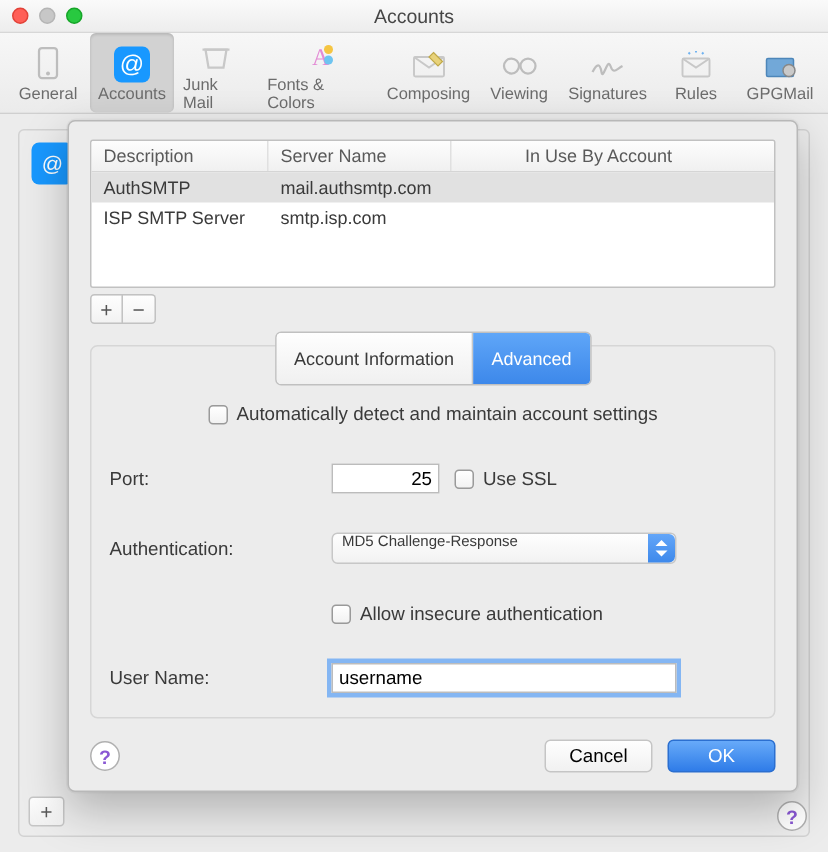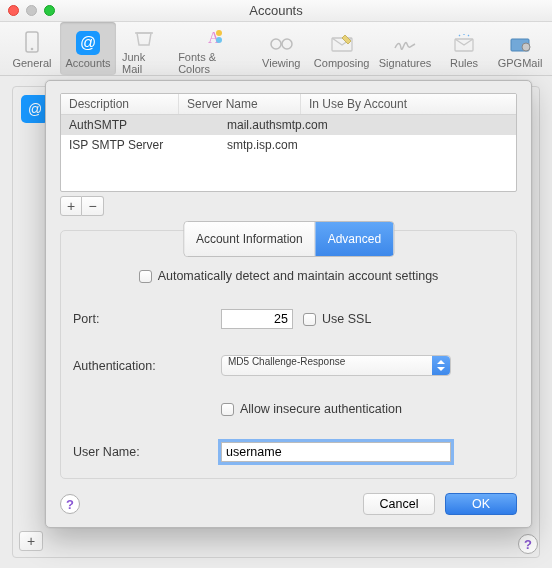--- a/index.html
+++ b/index.html
@@ -350,6 +350,16 @@
   </div>
   <div class="tool">
     <div class="ticon">
+      <svg width="24" height="22" viewBox="0 0 24 22">
+          <rect x="2" y="6" width="20" height="13" rx="1" fill="none" stroke="#c8c8c8" stroke-width="1.3"></rect>
+          <path d="M2 6l10 7 10-7" fill="none" stroke="#c8c8c8" stroke-width="1.3"></path>
+          <path d="M15 3l6 6-3 3-6-6z" fill="#e8d27a" stroke="#c0a94a" stroke-width="0.8"></path>
+        </svg>
+    </div>
+    <div class="tlabel">Composing</div>
+  </div>
+  <div class="tool">
+    <div class="ticon">
       <svg width="26" height="22" viewBox="0 0 26 22">
           <circle cx="8" cy="12" r="5" fill="none" stroke="#bdbdbd" stroke-width="1.5"></circle>
           <circle cx="19" cy="12" r="5" fill="none" stroke="#bdbdbd" stroke-width="1.5"></circle>
@@ -357,16 +367,6 @@
         </svg>
     </div>
     <div class="tlabel">Viewing</div>
-  </div>
-  <div class="tool">
-    <div class="ticon">
-      <svg width="24" height="22" viewBox="0 0 24 22">
-          <rect x="2" y="6" width="20" height="13" rx="1" fill="none" stroke="#c8c8c8" stroke-width="1.3"></rect>
-          <path d="M2 6l10 7 10-7" fill="none" stroke="#c8c8c8" stroke-width="1.3"></path>
-          <path d="M15 3l6 6-3 3-6-6z" fill="#e8d27a" stroke="#c0a94a" stroke-width="0.8"></path>
-        </svg>
-    </div>
-    <div class="tlabel">Composing</div>
   </div>
   <div class="tool">
     <div class="ticon">

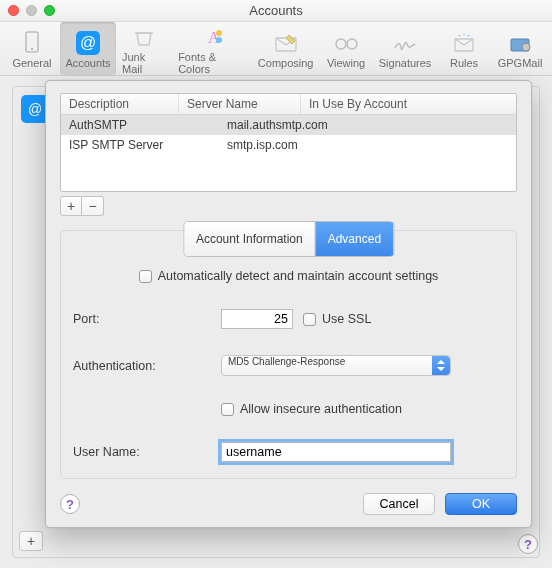--- a/index.html
+++ b/index.html
@@ -148,7 +148,7 @@
   }
   .col-desc { width: 118px; }
   .col-server { width: 122px; }
-  .col-inuse { flex: 1; border-right: none !important; }
+  .col-inuse { flex: 1; border-right: none !important; margin-left: 41px; }
   .server-table .trow {
     display: flex;
     gap: 40px;

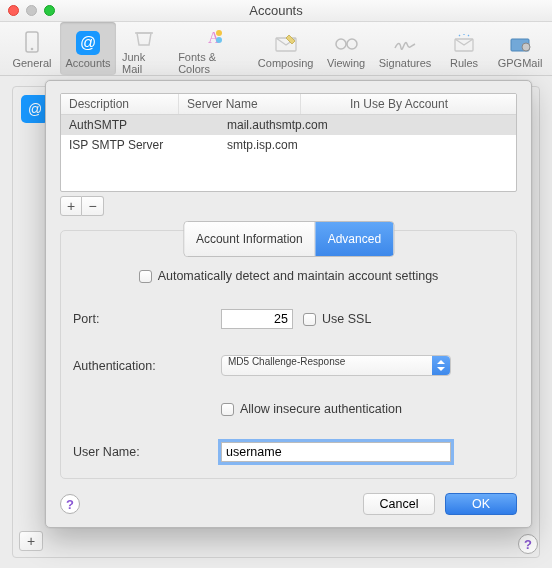--- a/index.html
+++ b/index.html
@@ -151,7 +151,6 @@
   .col-inuse { flex: 1; border-right: none !important; margin-left: 41px; }
   .server-table .trow {
     display: flex;
-    gap: 40px;
   }
   .server-table .trow div {
     padding: 3px 8px;

